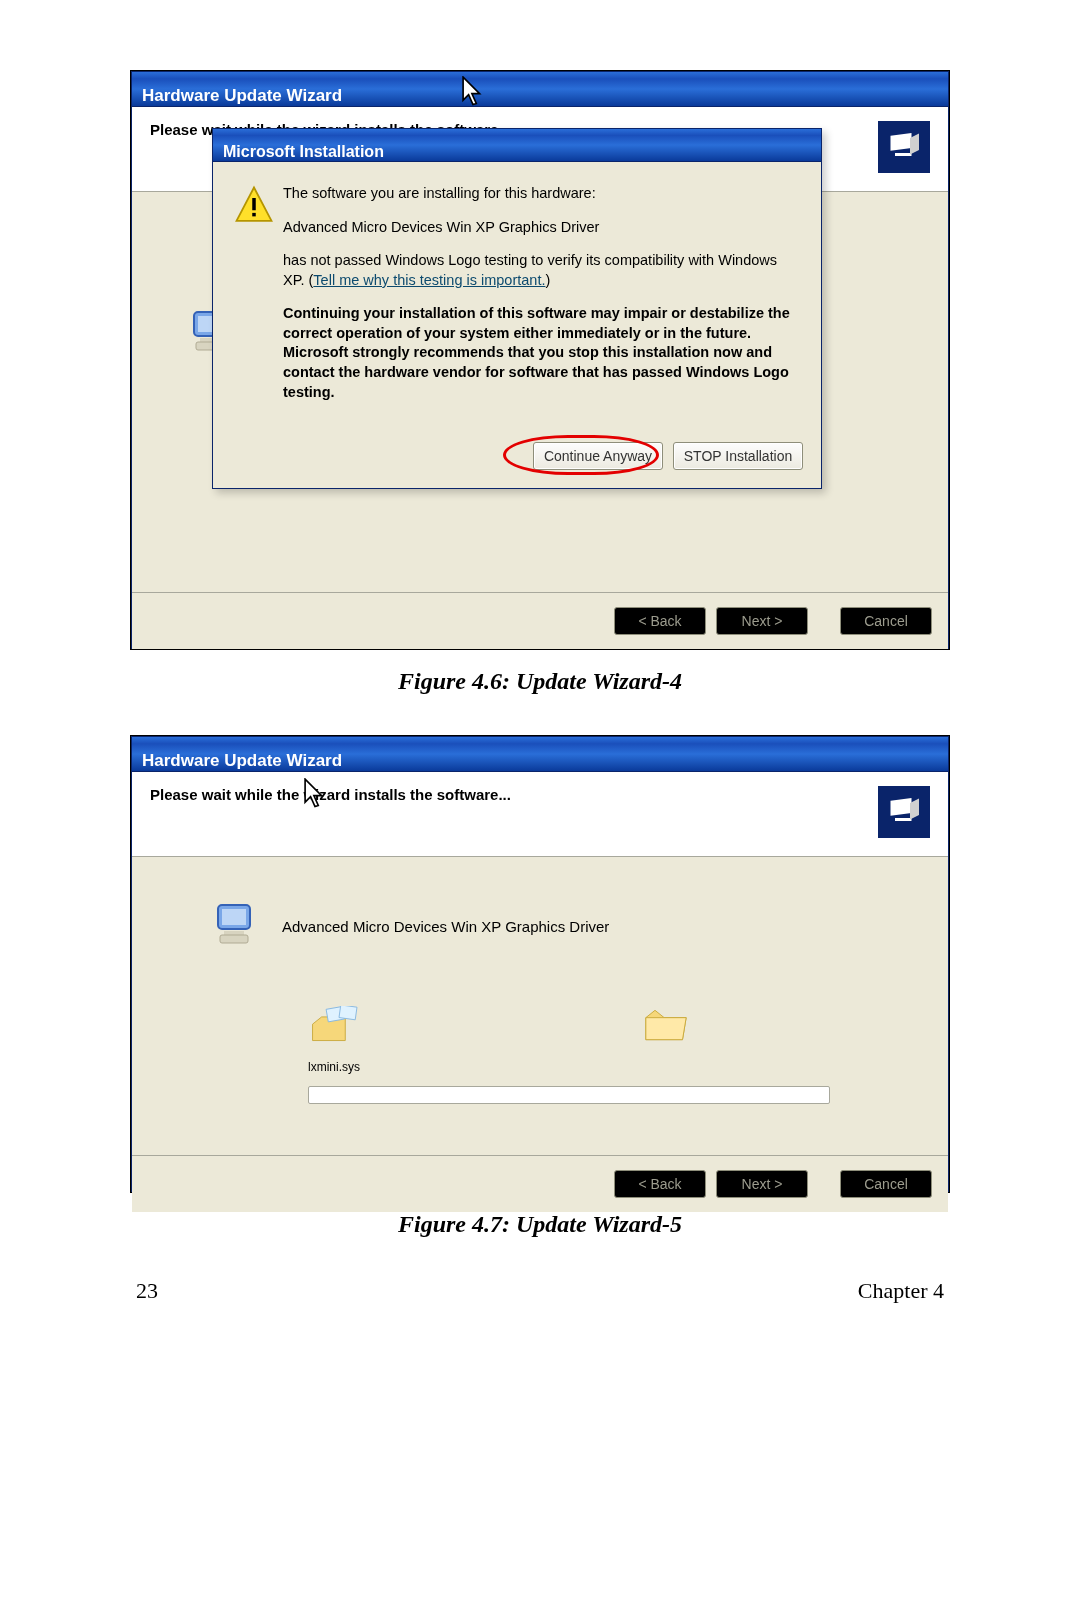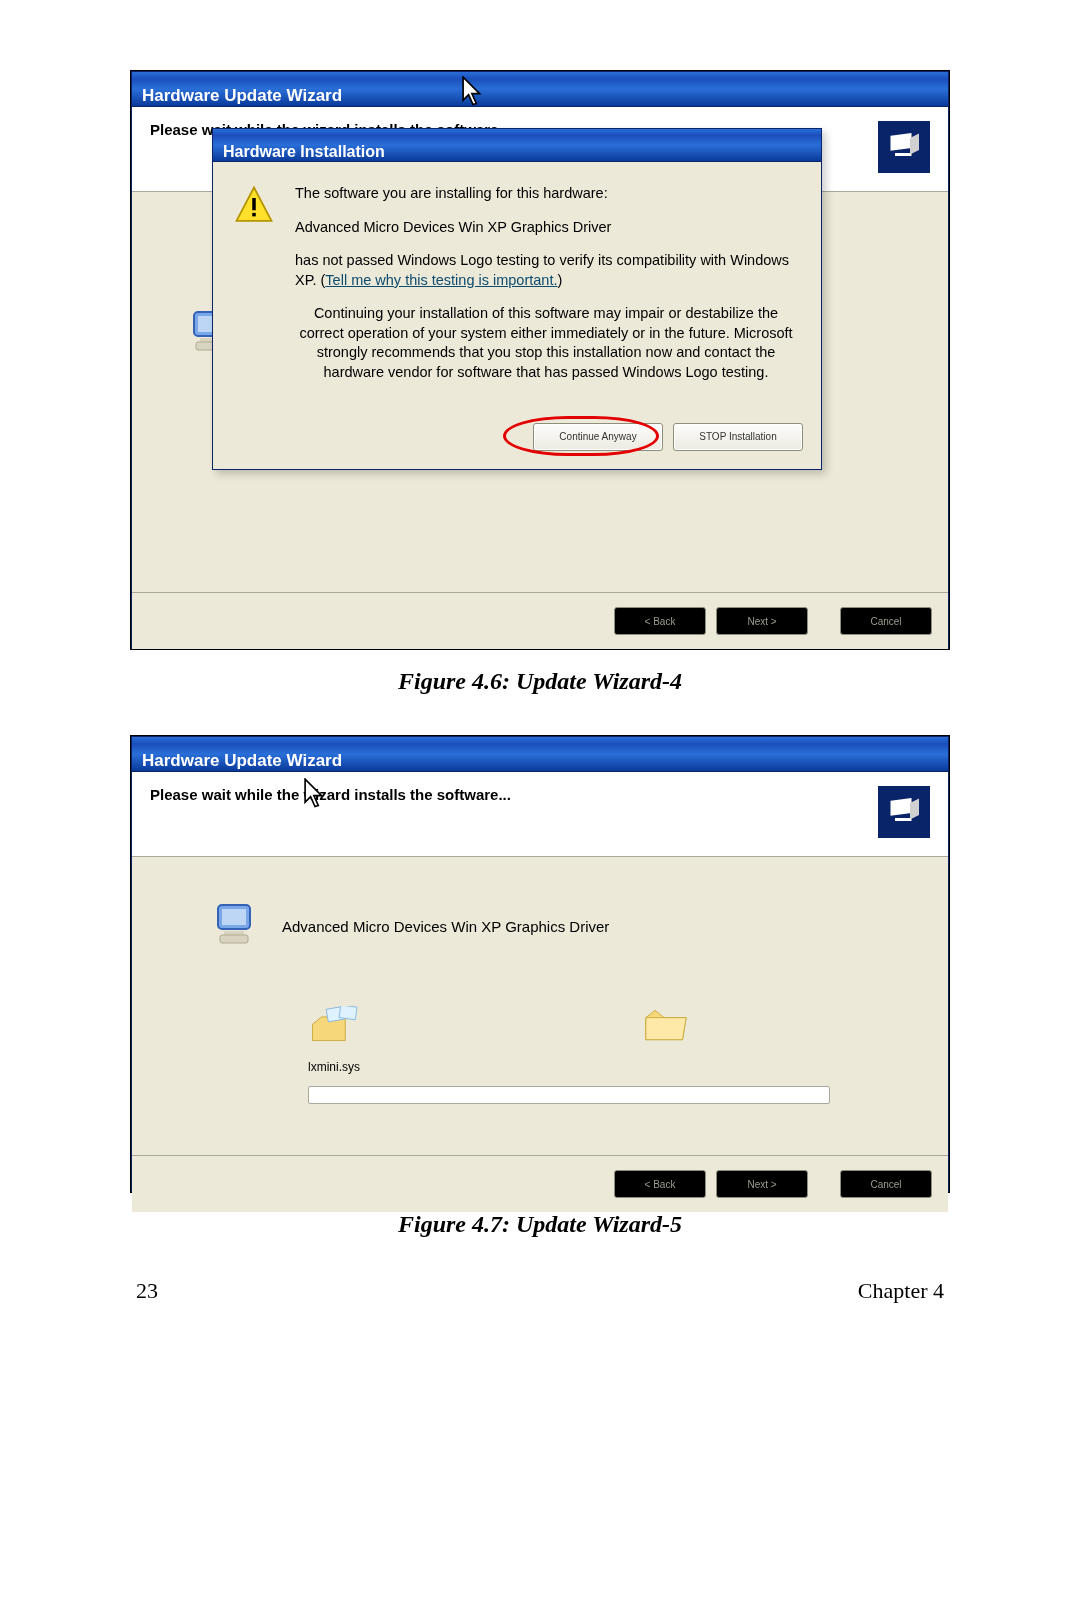--- a/index.html
+++ b/index.html
@@ -239,7 +239,7 @@
 
       <div class="dlg">
         <div class="titlebar">
-          <span>Hardware Installation</span>
+          <span>Microsoft Installation</span>
         </div>
         <div class="dlg-body">
           <span class="warn-icon">

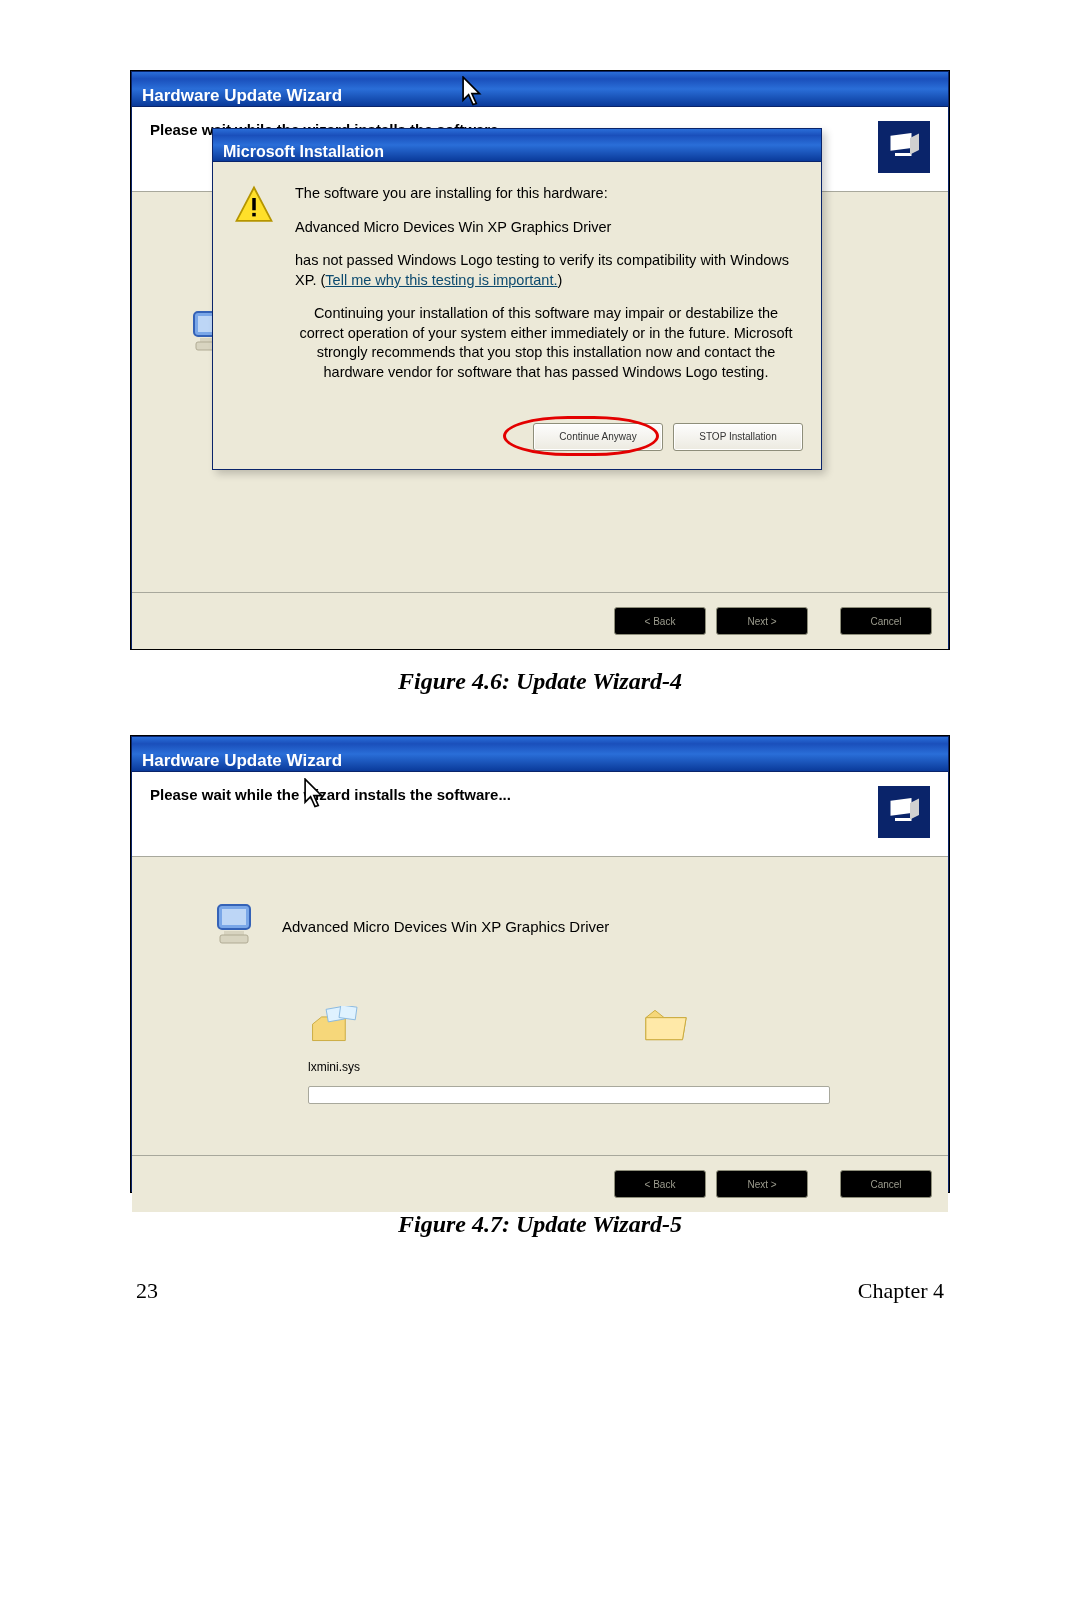--- a/index.html
+++ b/index.html
@@ -126,7 +126,7 @@
   .dlg .titlebar { height: 32px; font-size: 16px; }
   .dlg-body {
     display: flex;
-    gap: 20px;
+    gap: 8px;
     padding: 22px 24px 20px 20px;
     font-size: 14.5px;
     line-height: 1.35;

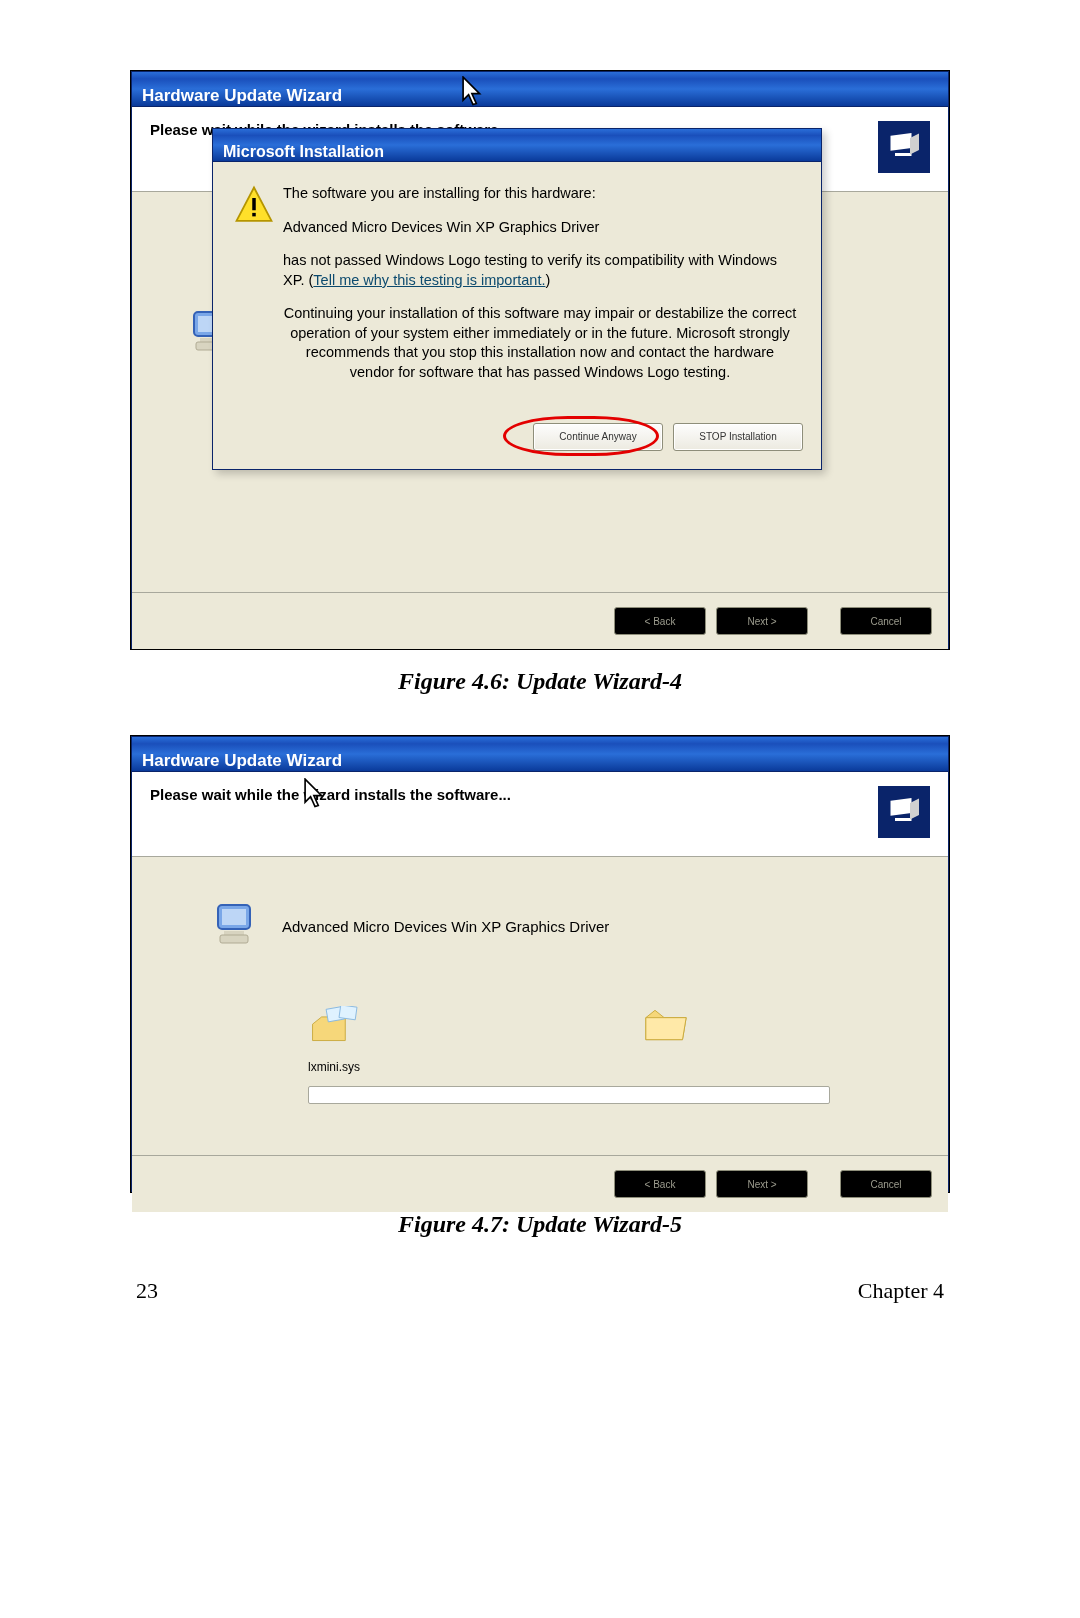--- a/index.html
+++ b/index.html
@@ -134,7 +134,7 @@
   .warn-icon svg { width: 42px; height: 42px; }
   .dlg-text p { margin: 0 0 14px 0; }
   .dlg-text a { color: #0c4a6e; text-decoration: underline; }
-  .dlg-text .bold { font-weight: normal; text-align: center; }
+  .dlg-text .bold { font-weight: bold; }
   .dlg-footer {
     display: flex;
     justify-content: flex-end;

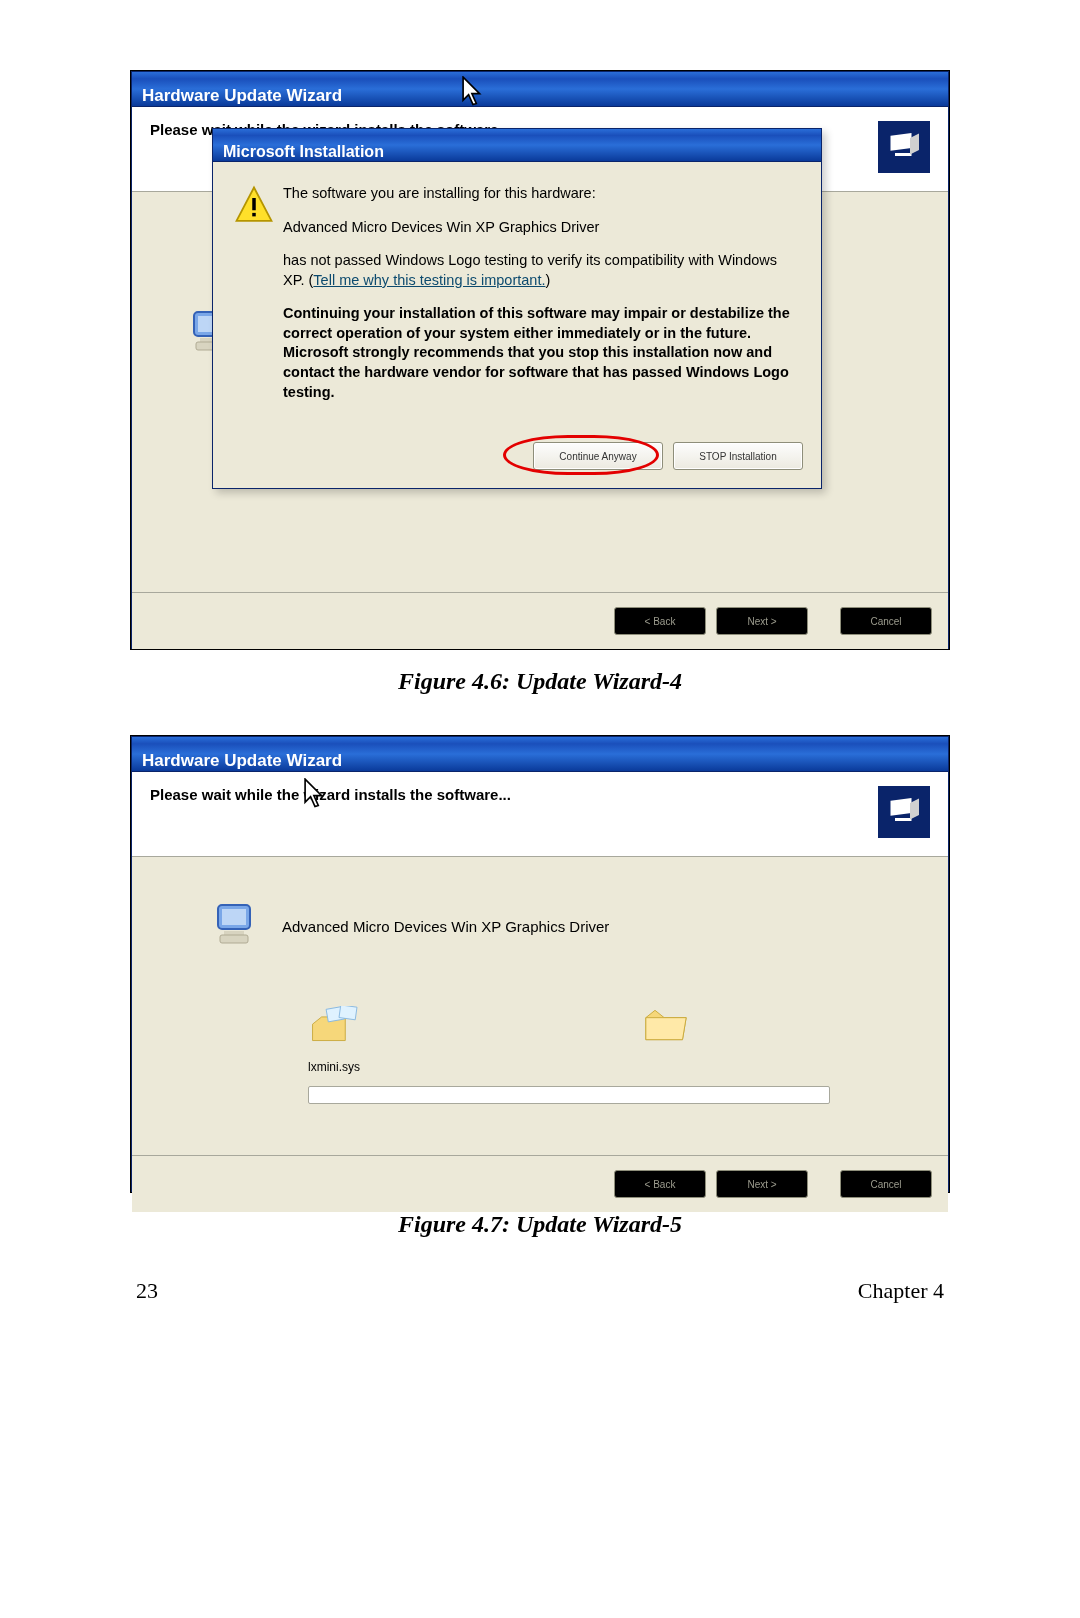--- a/index.html
+++ b/index.html
@@ -91,7 +91,7 @@
   .xp-btn {
     min-width: 92px;
     height: 28px;
-    font-size: 10px;
+    font-size: 14px;
     background: linear-gradient(to bottom, #fdfdfd, #eceae0);
     border: 1px solid #8e8e7a;
     border-radius: 3px;

